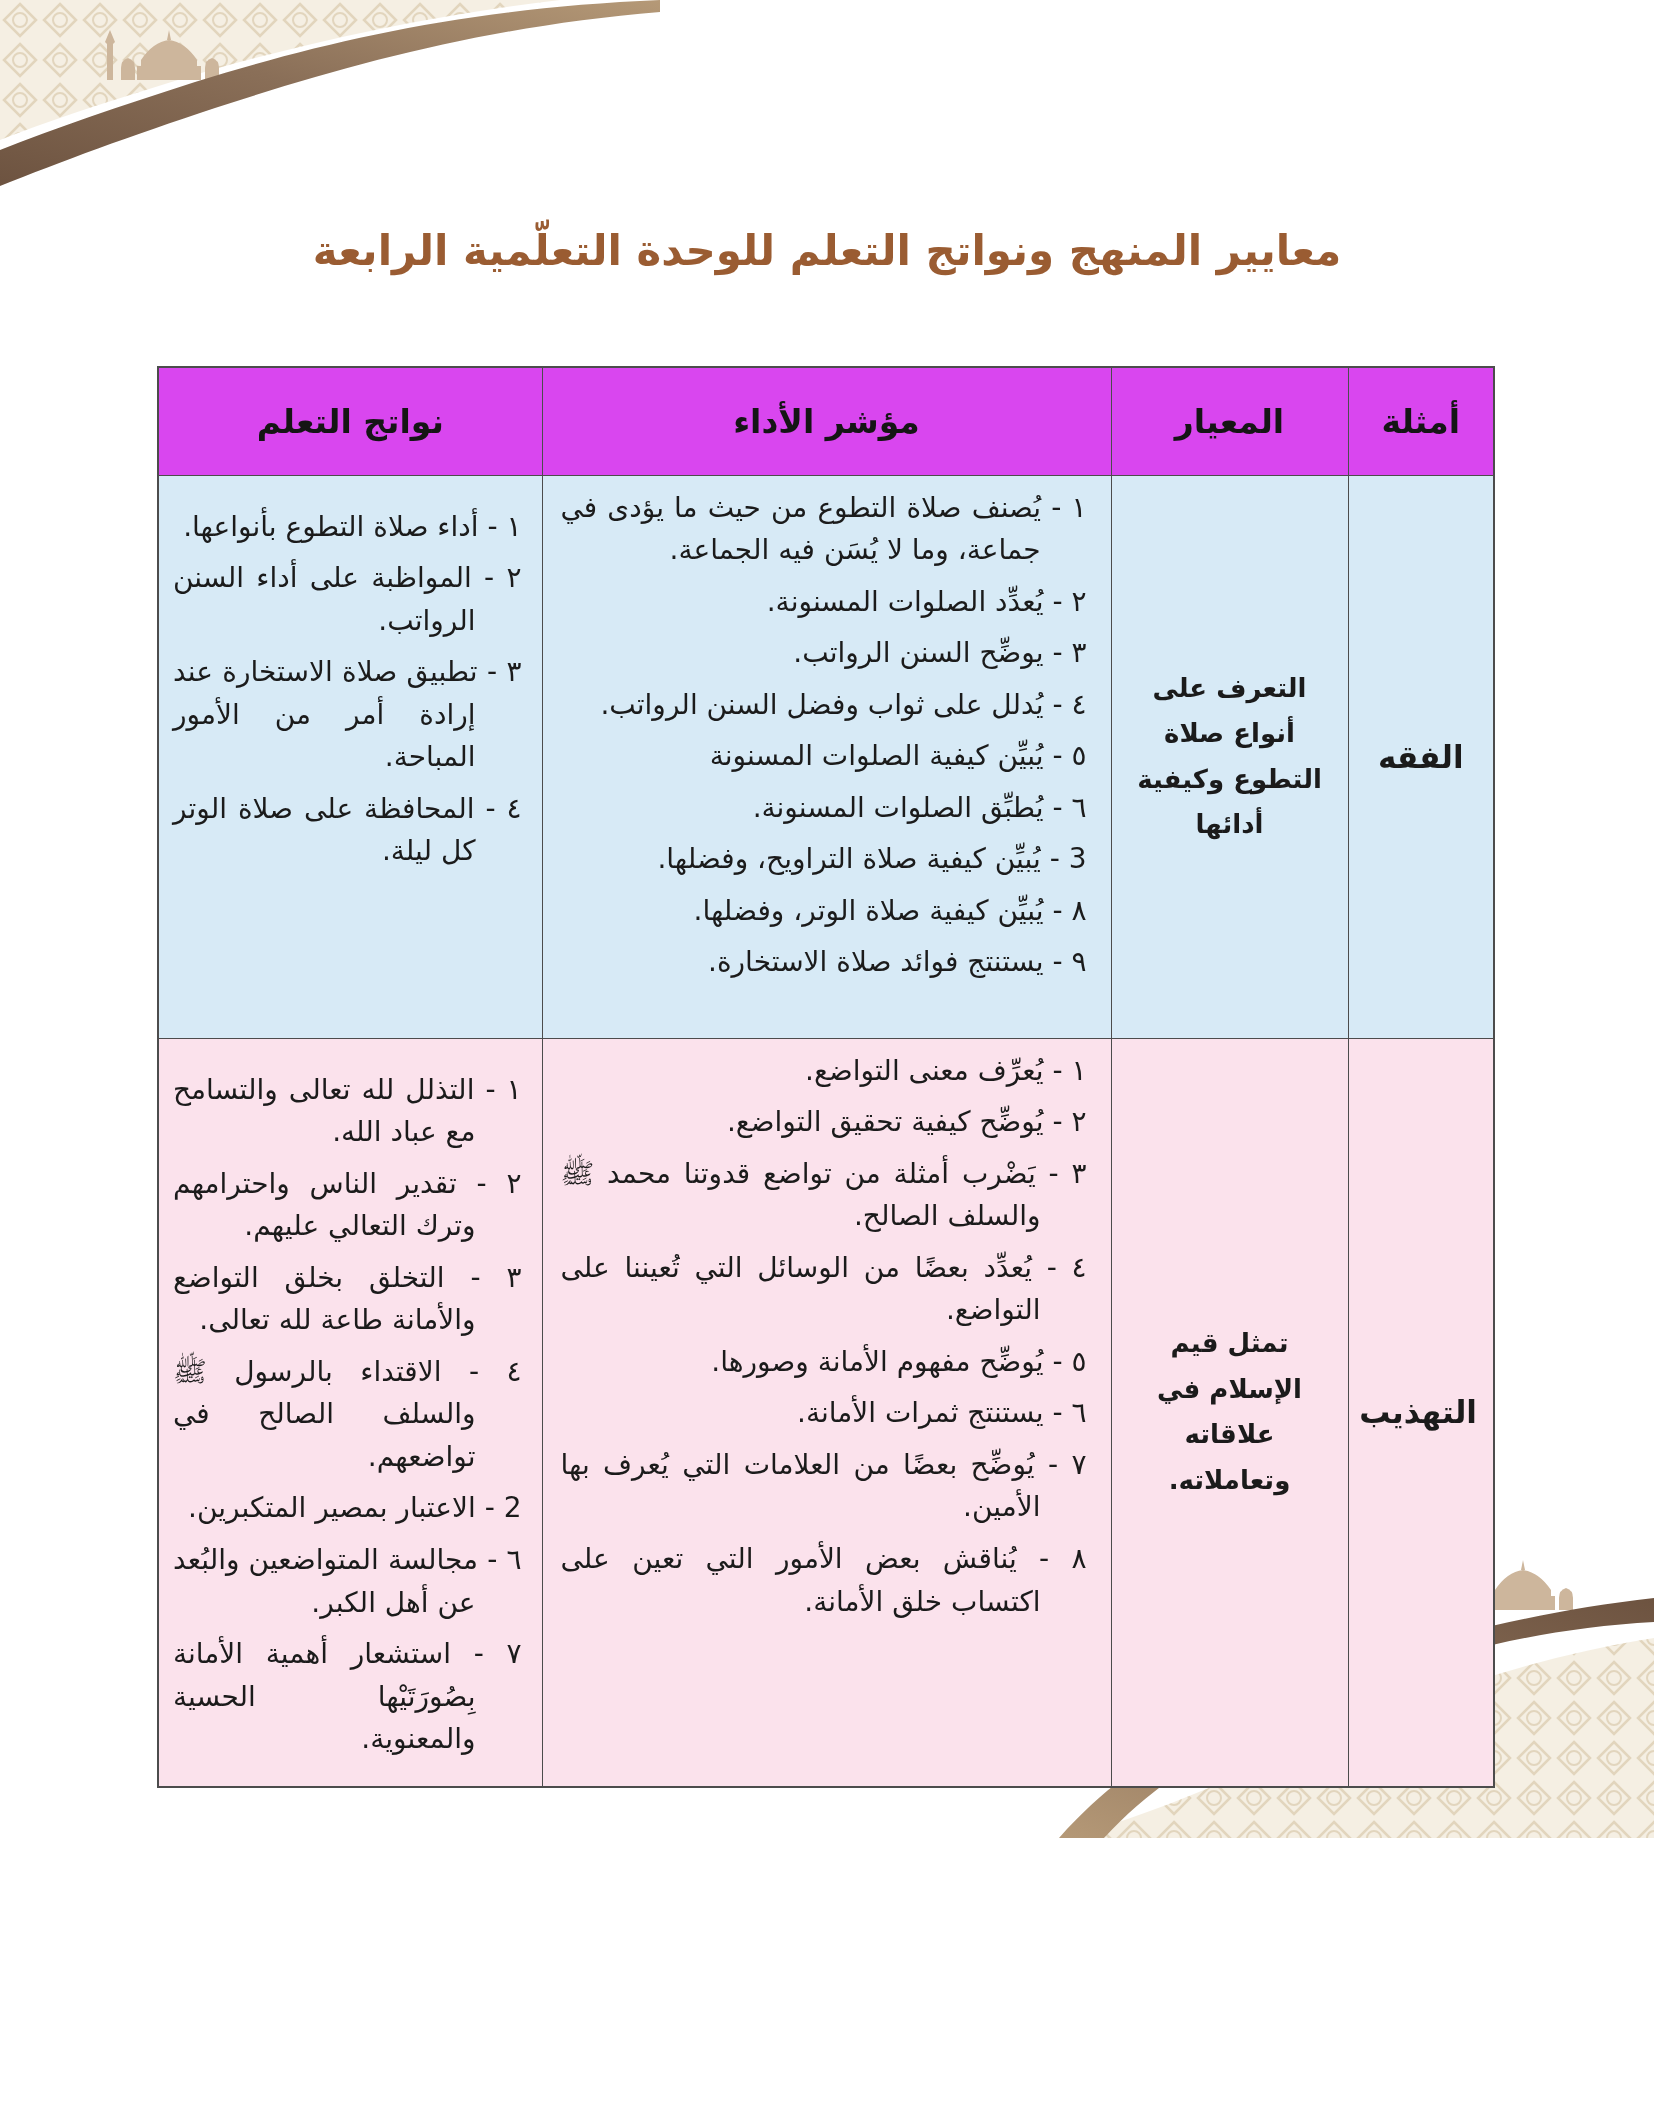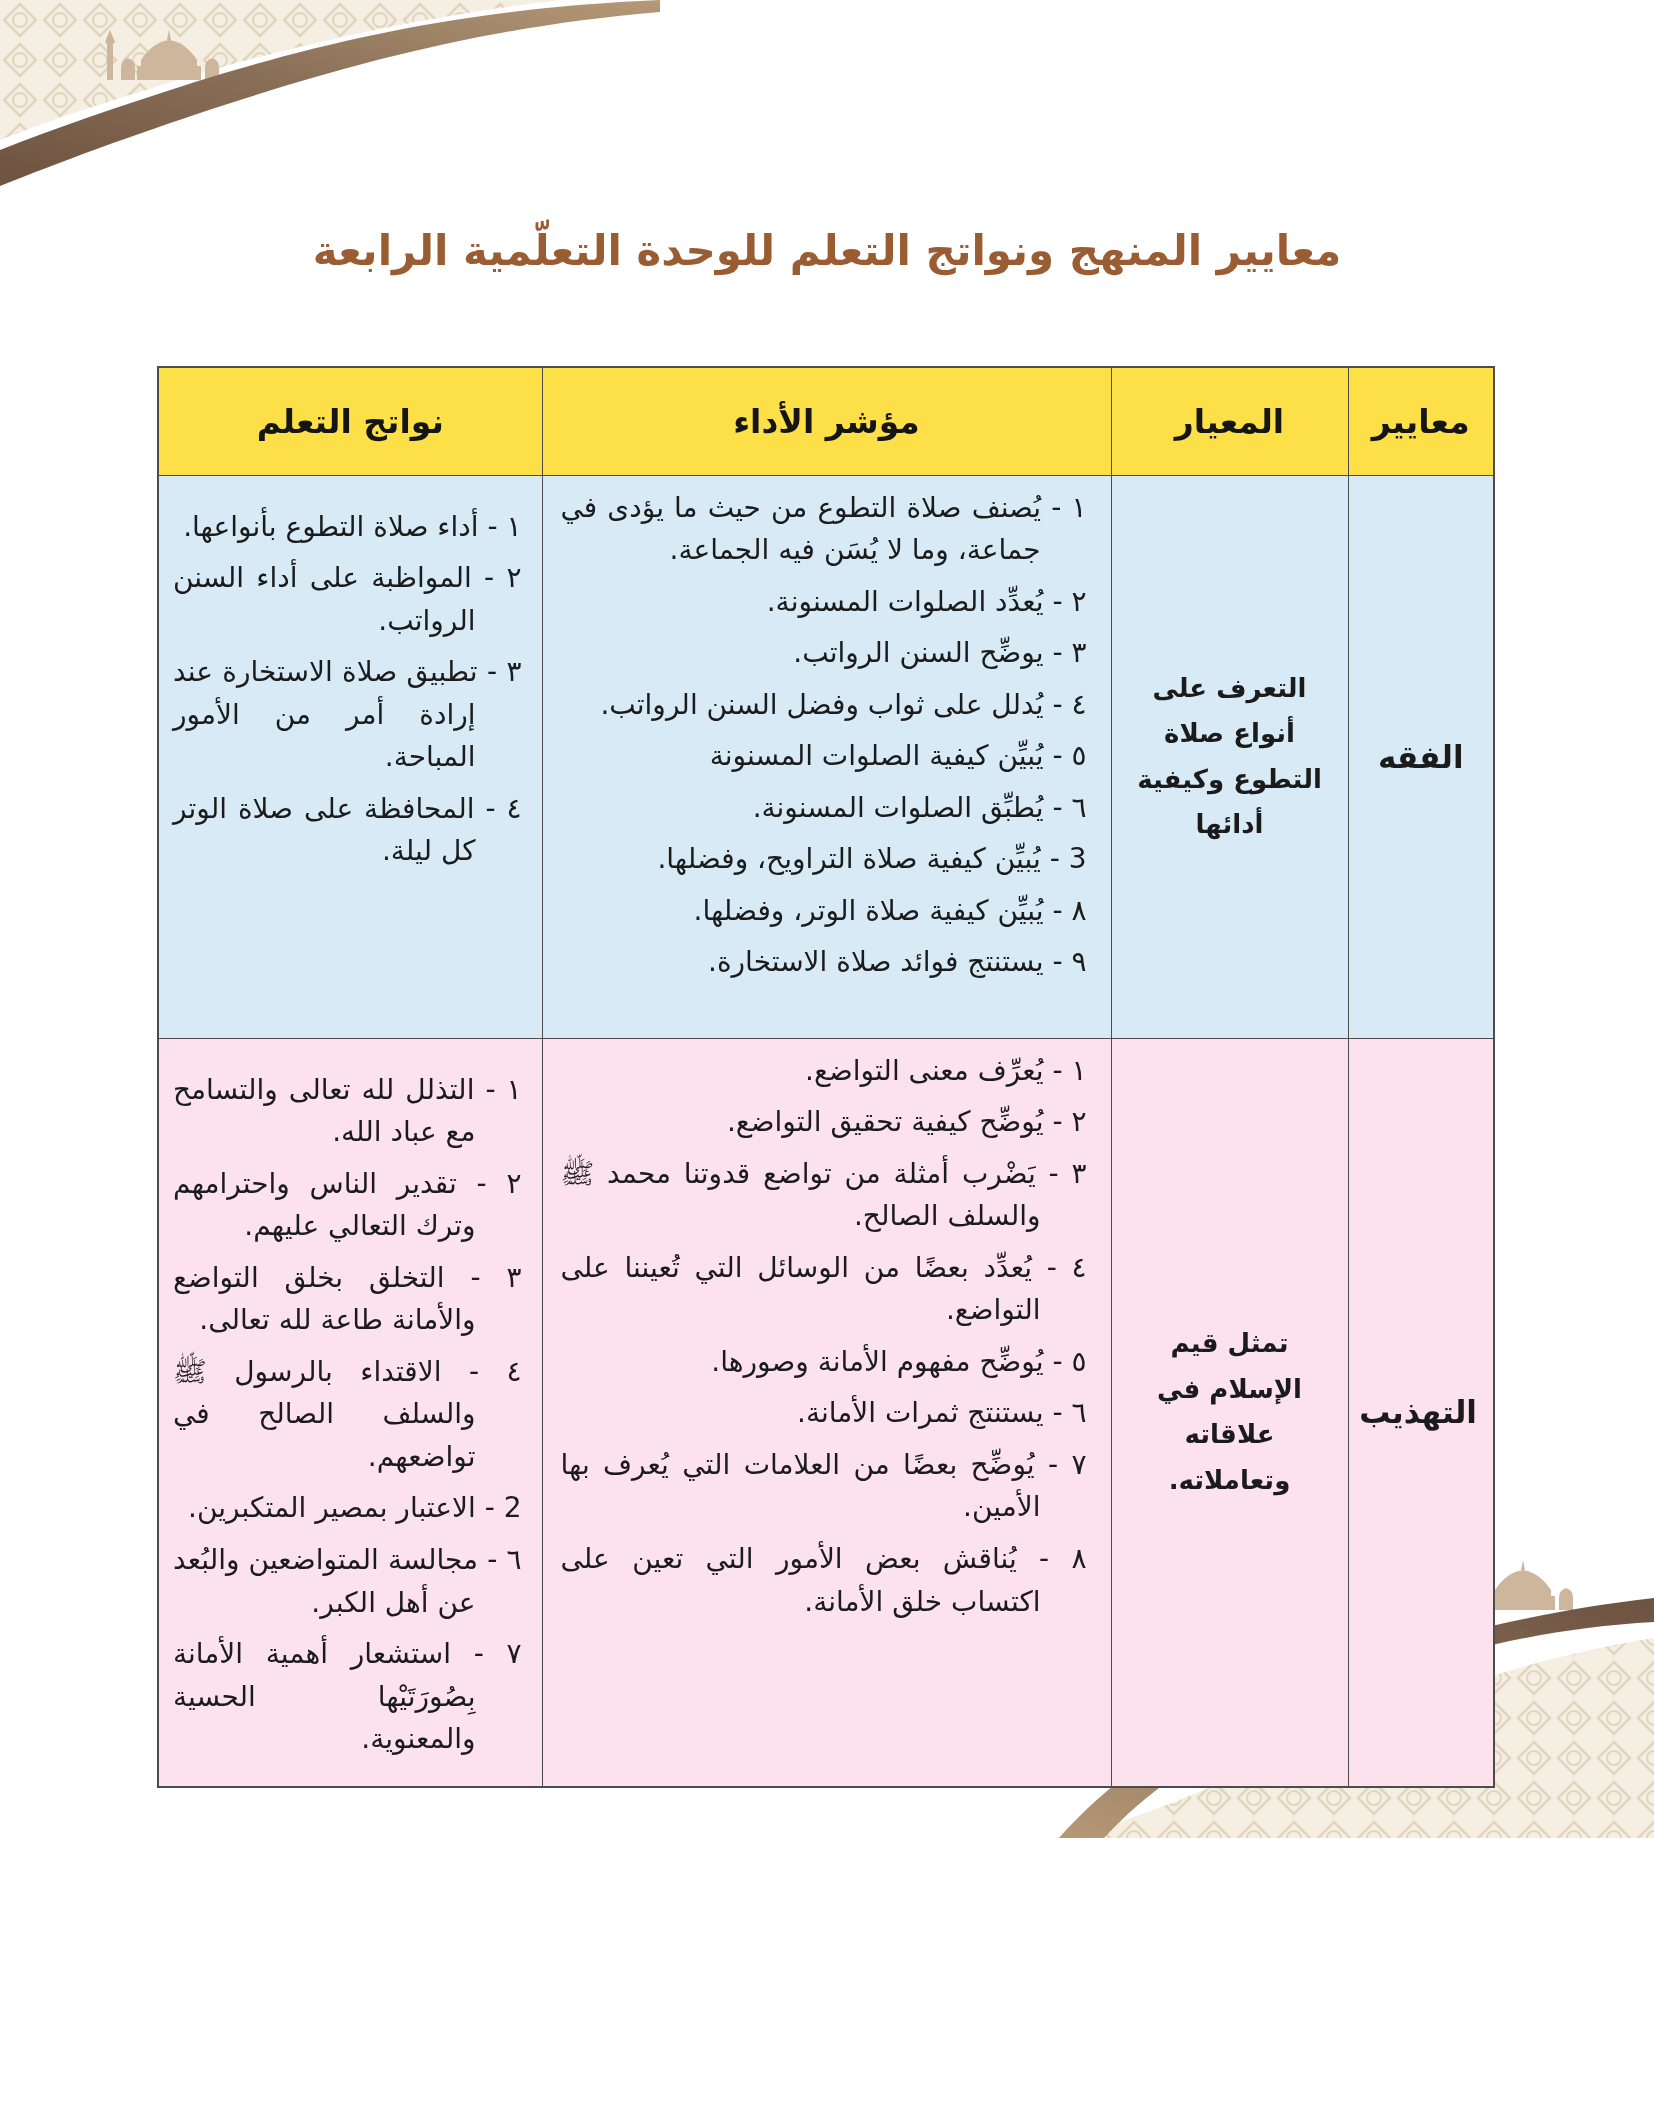--- a/index.html
+++ b/index.html
@@ -52,7 +52,7 @@
 
   tr.head-row { height: 108px; }
   tr.head-row th {
-    background: #fde047;
+    background: #d946ef;
     font-size: 33px;
     font-weight: bold;
     text-align: center;

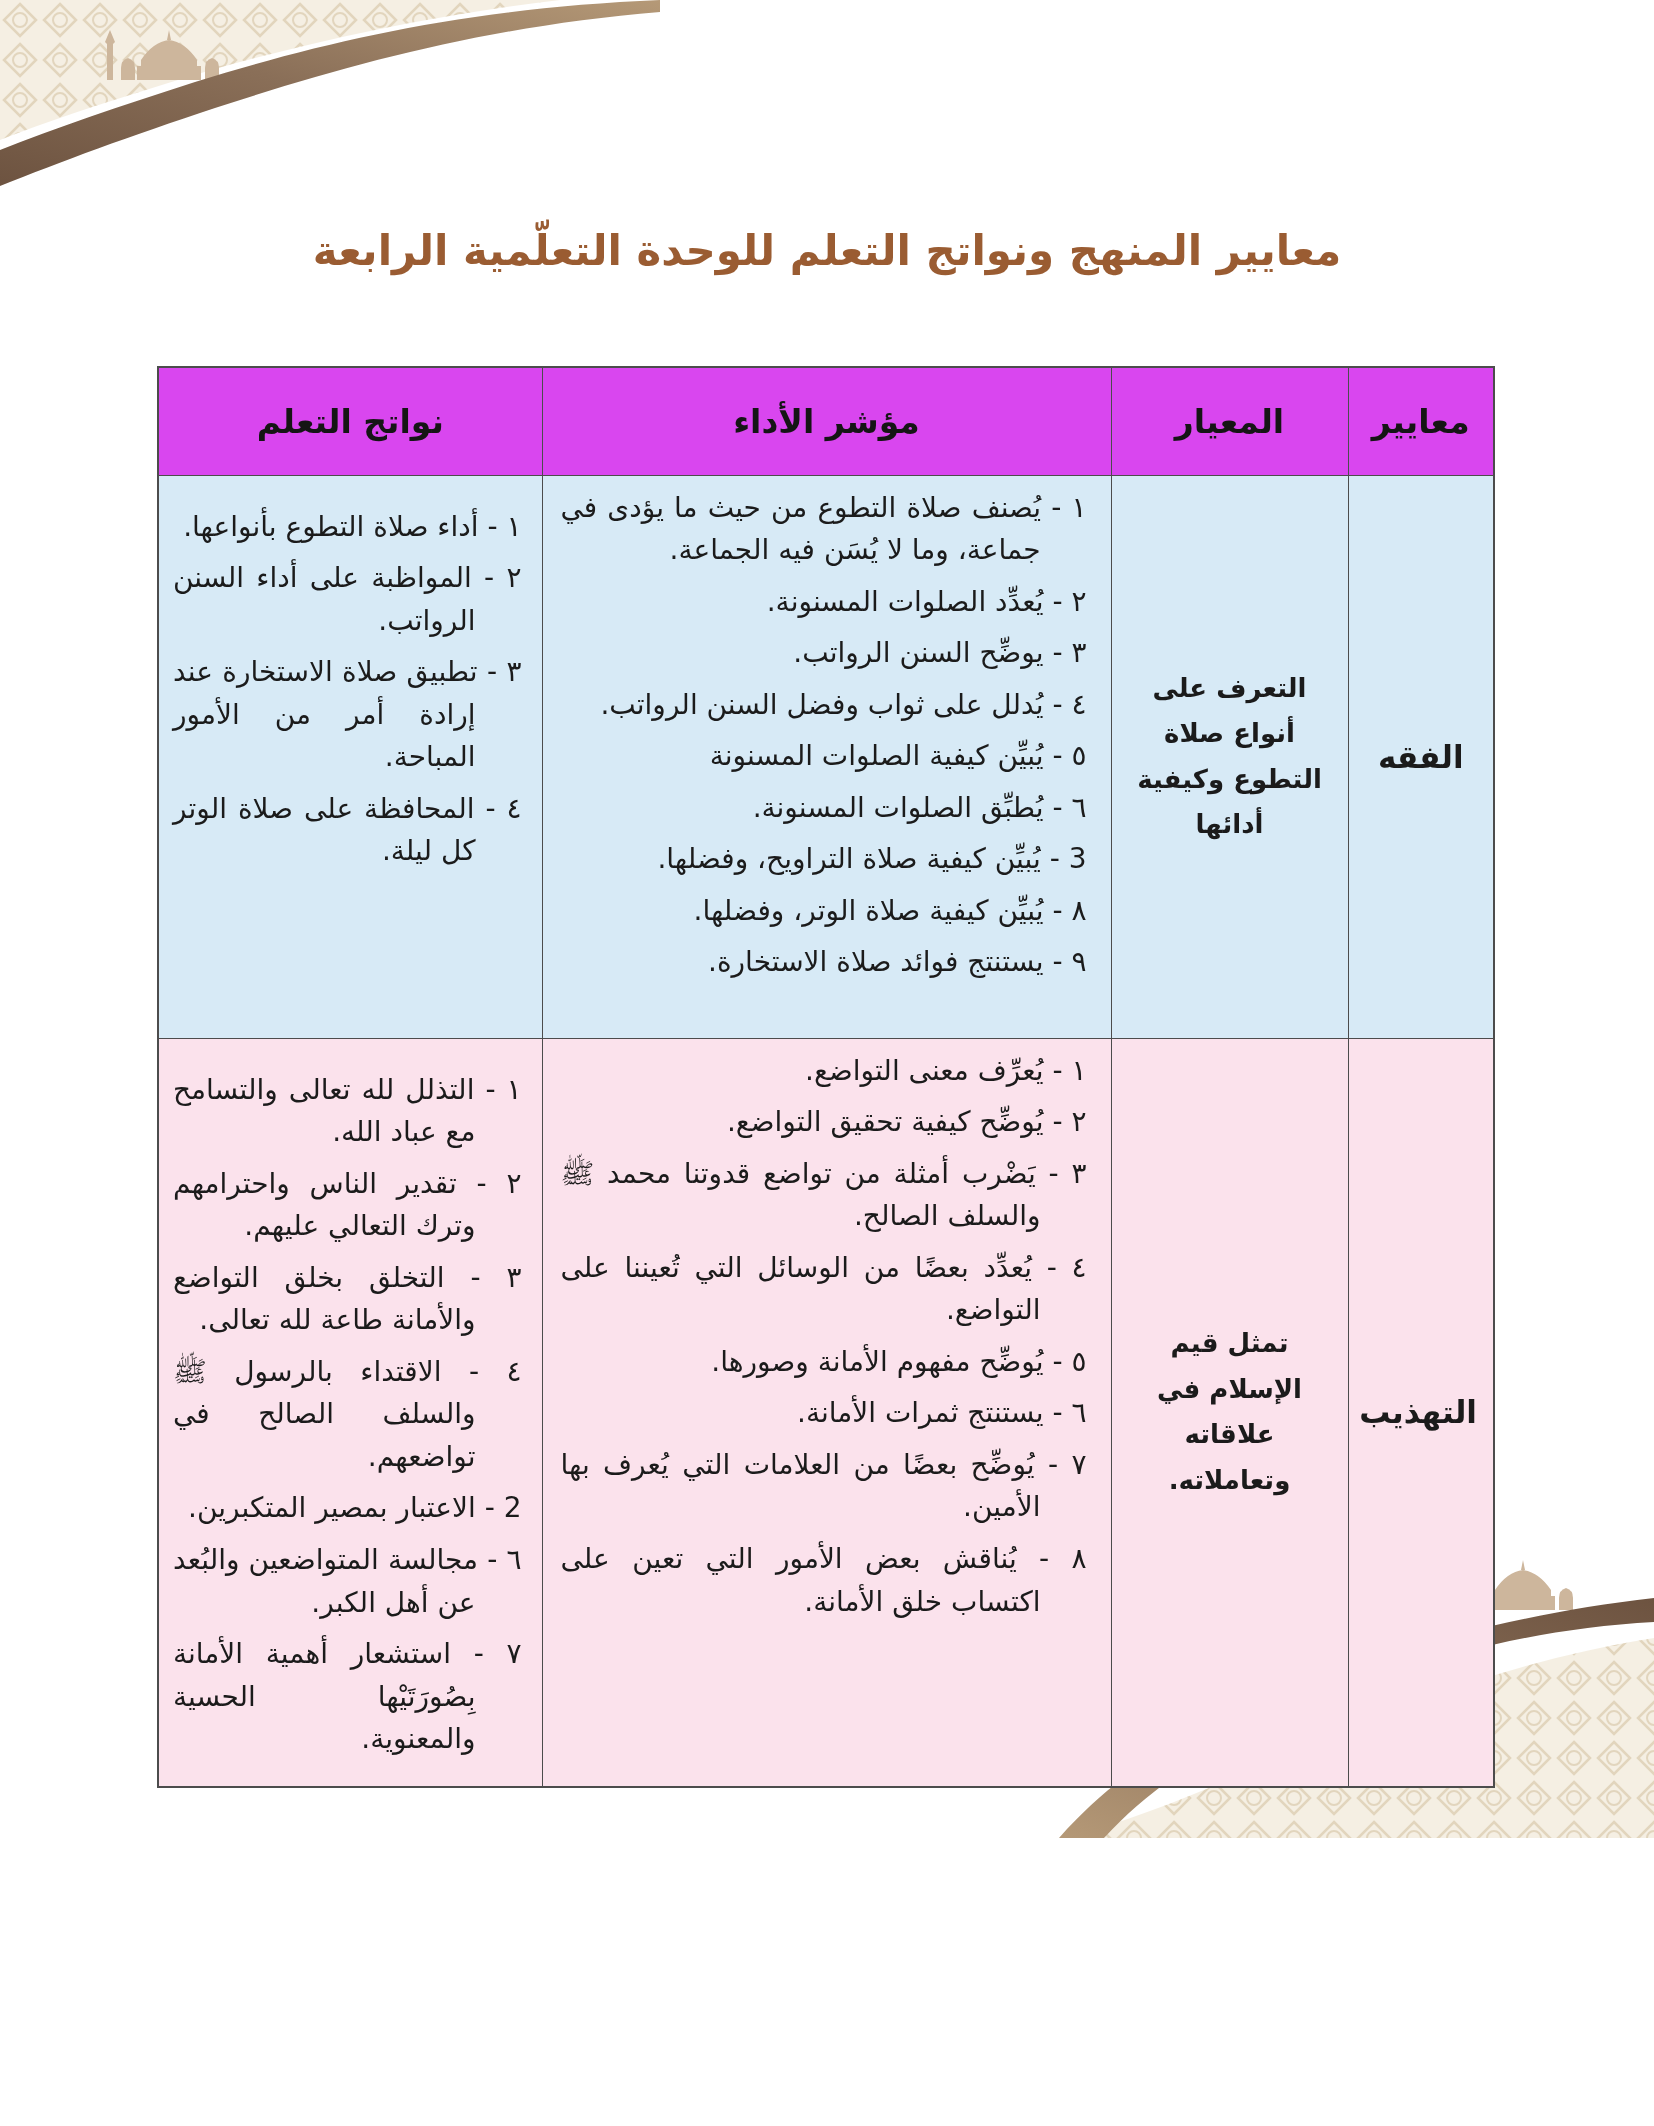--- a/index.html
+++ b/index.html
@@ -180,7 +180,7 @@
     </colgroup>
     <thead>
       <tr class="head-row">
-        <th>معايير</th>
+        <th>أمثلة</th>
         <th>المعيار</th>
         <th>مؤشر الأداء</th>
         <th>نواتج التعلم</th>

